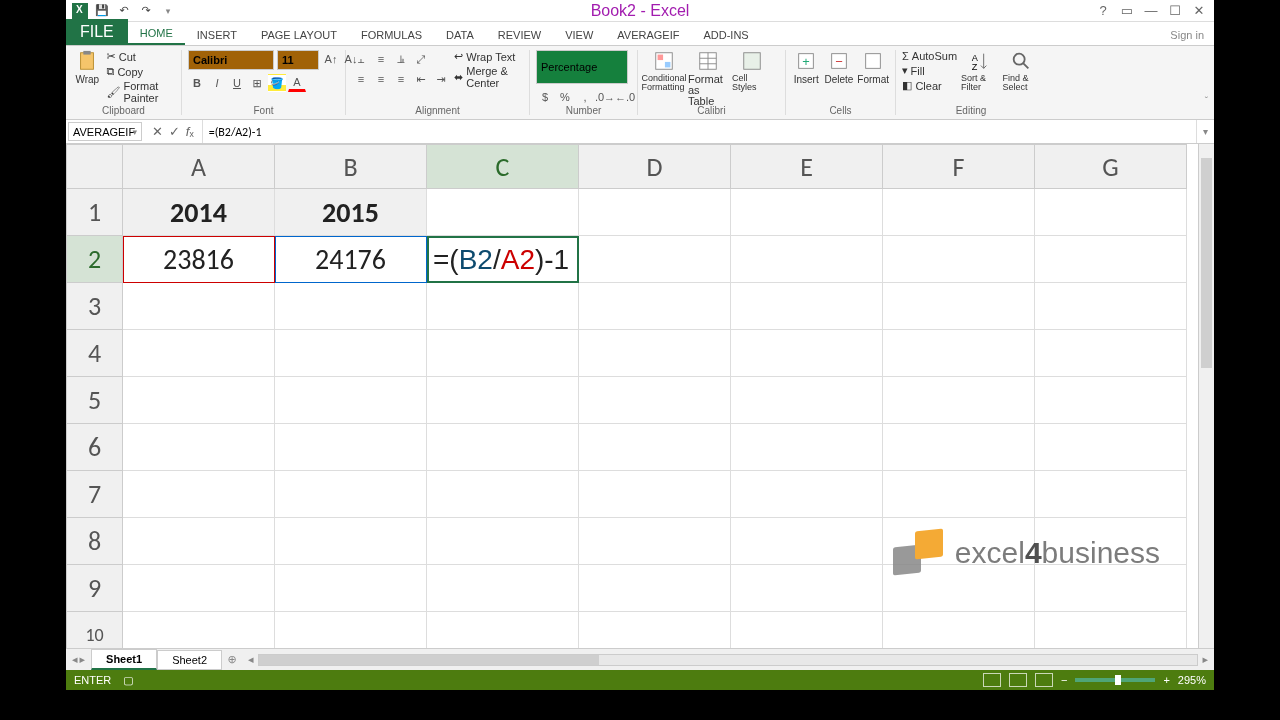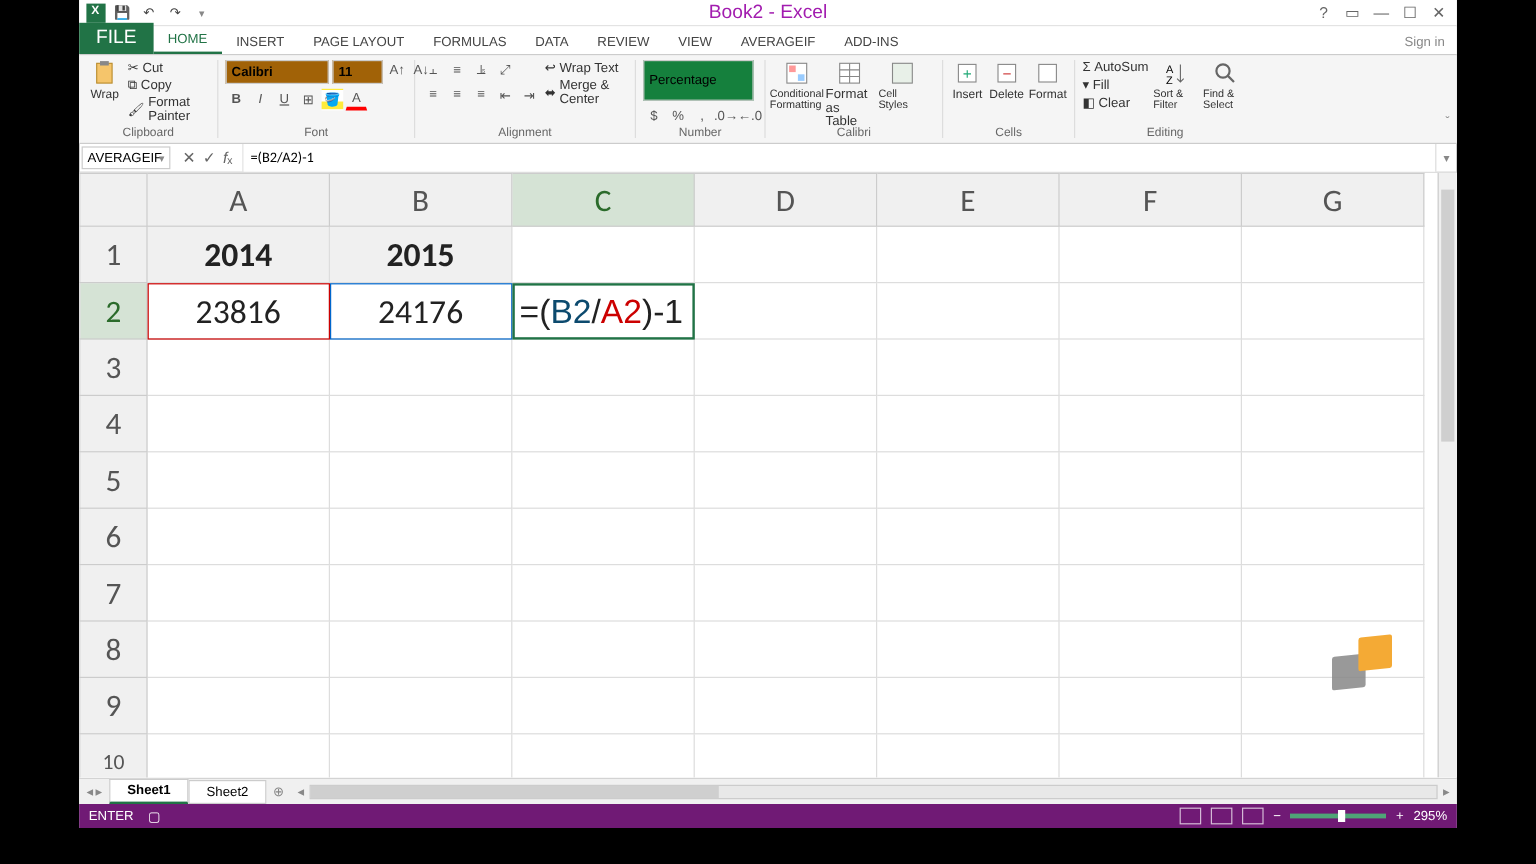--- a/index.html
+++ b/index.html
@@ -474,6 +474,7 @@
           <div class="cube1"></div>
           <div class="cube2"></div>
         </div>
+      <div class="watermark-text"><span>excel</span><b>4</b><span>business</span></div>
     </div>
   </div>
 

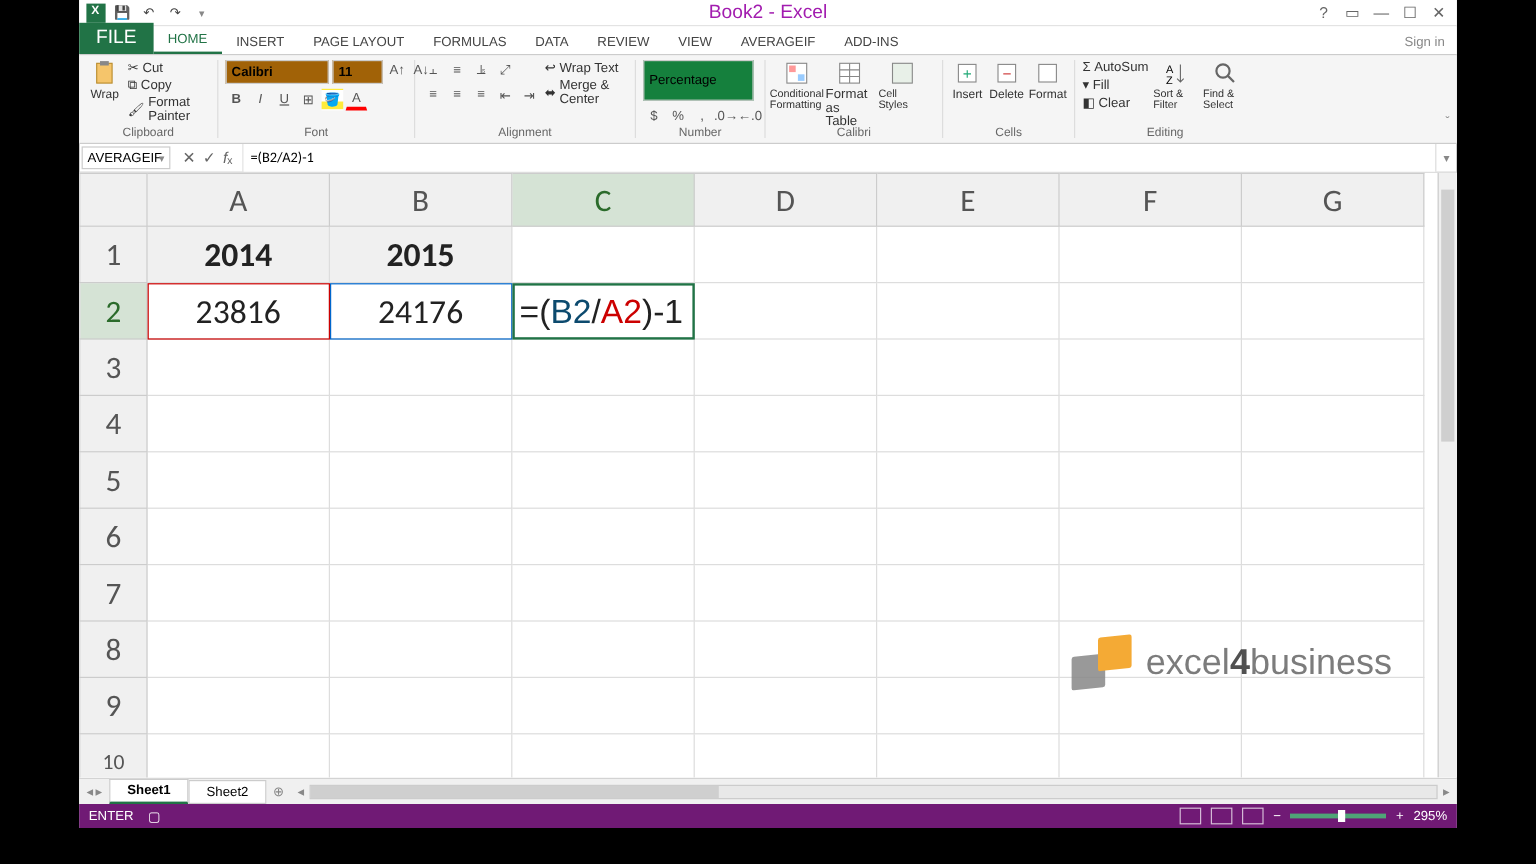--- a/index.html
+++ b/index.html
@@ -75,7 +75,7 @@
 .hscroll-thumb { position: absolute; left: 0; top: 0; bottom: 0; width: 340px; background: #cfcfcf; }
 
 
-.status { height: 20px; background: #701a75; color: #fff; display: flex; align-items: center; font-size: 11px; padding: 0 8px; gap: 12px; }
+.status { height: 20px; background: #4d7c0f; color: #fff; display: flex; align-items: center; font-size: 11px; padding: 0 8px; gap: 12px; }
 .status .mode { }
 .status-right { margin-left: auto; display: flex; align-items: center; gap: 8px; }
 .zoom-slider { width: 80px; height: 4px; background: #4fa577; position: relative; }

